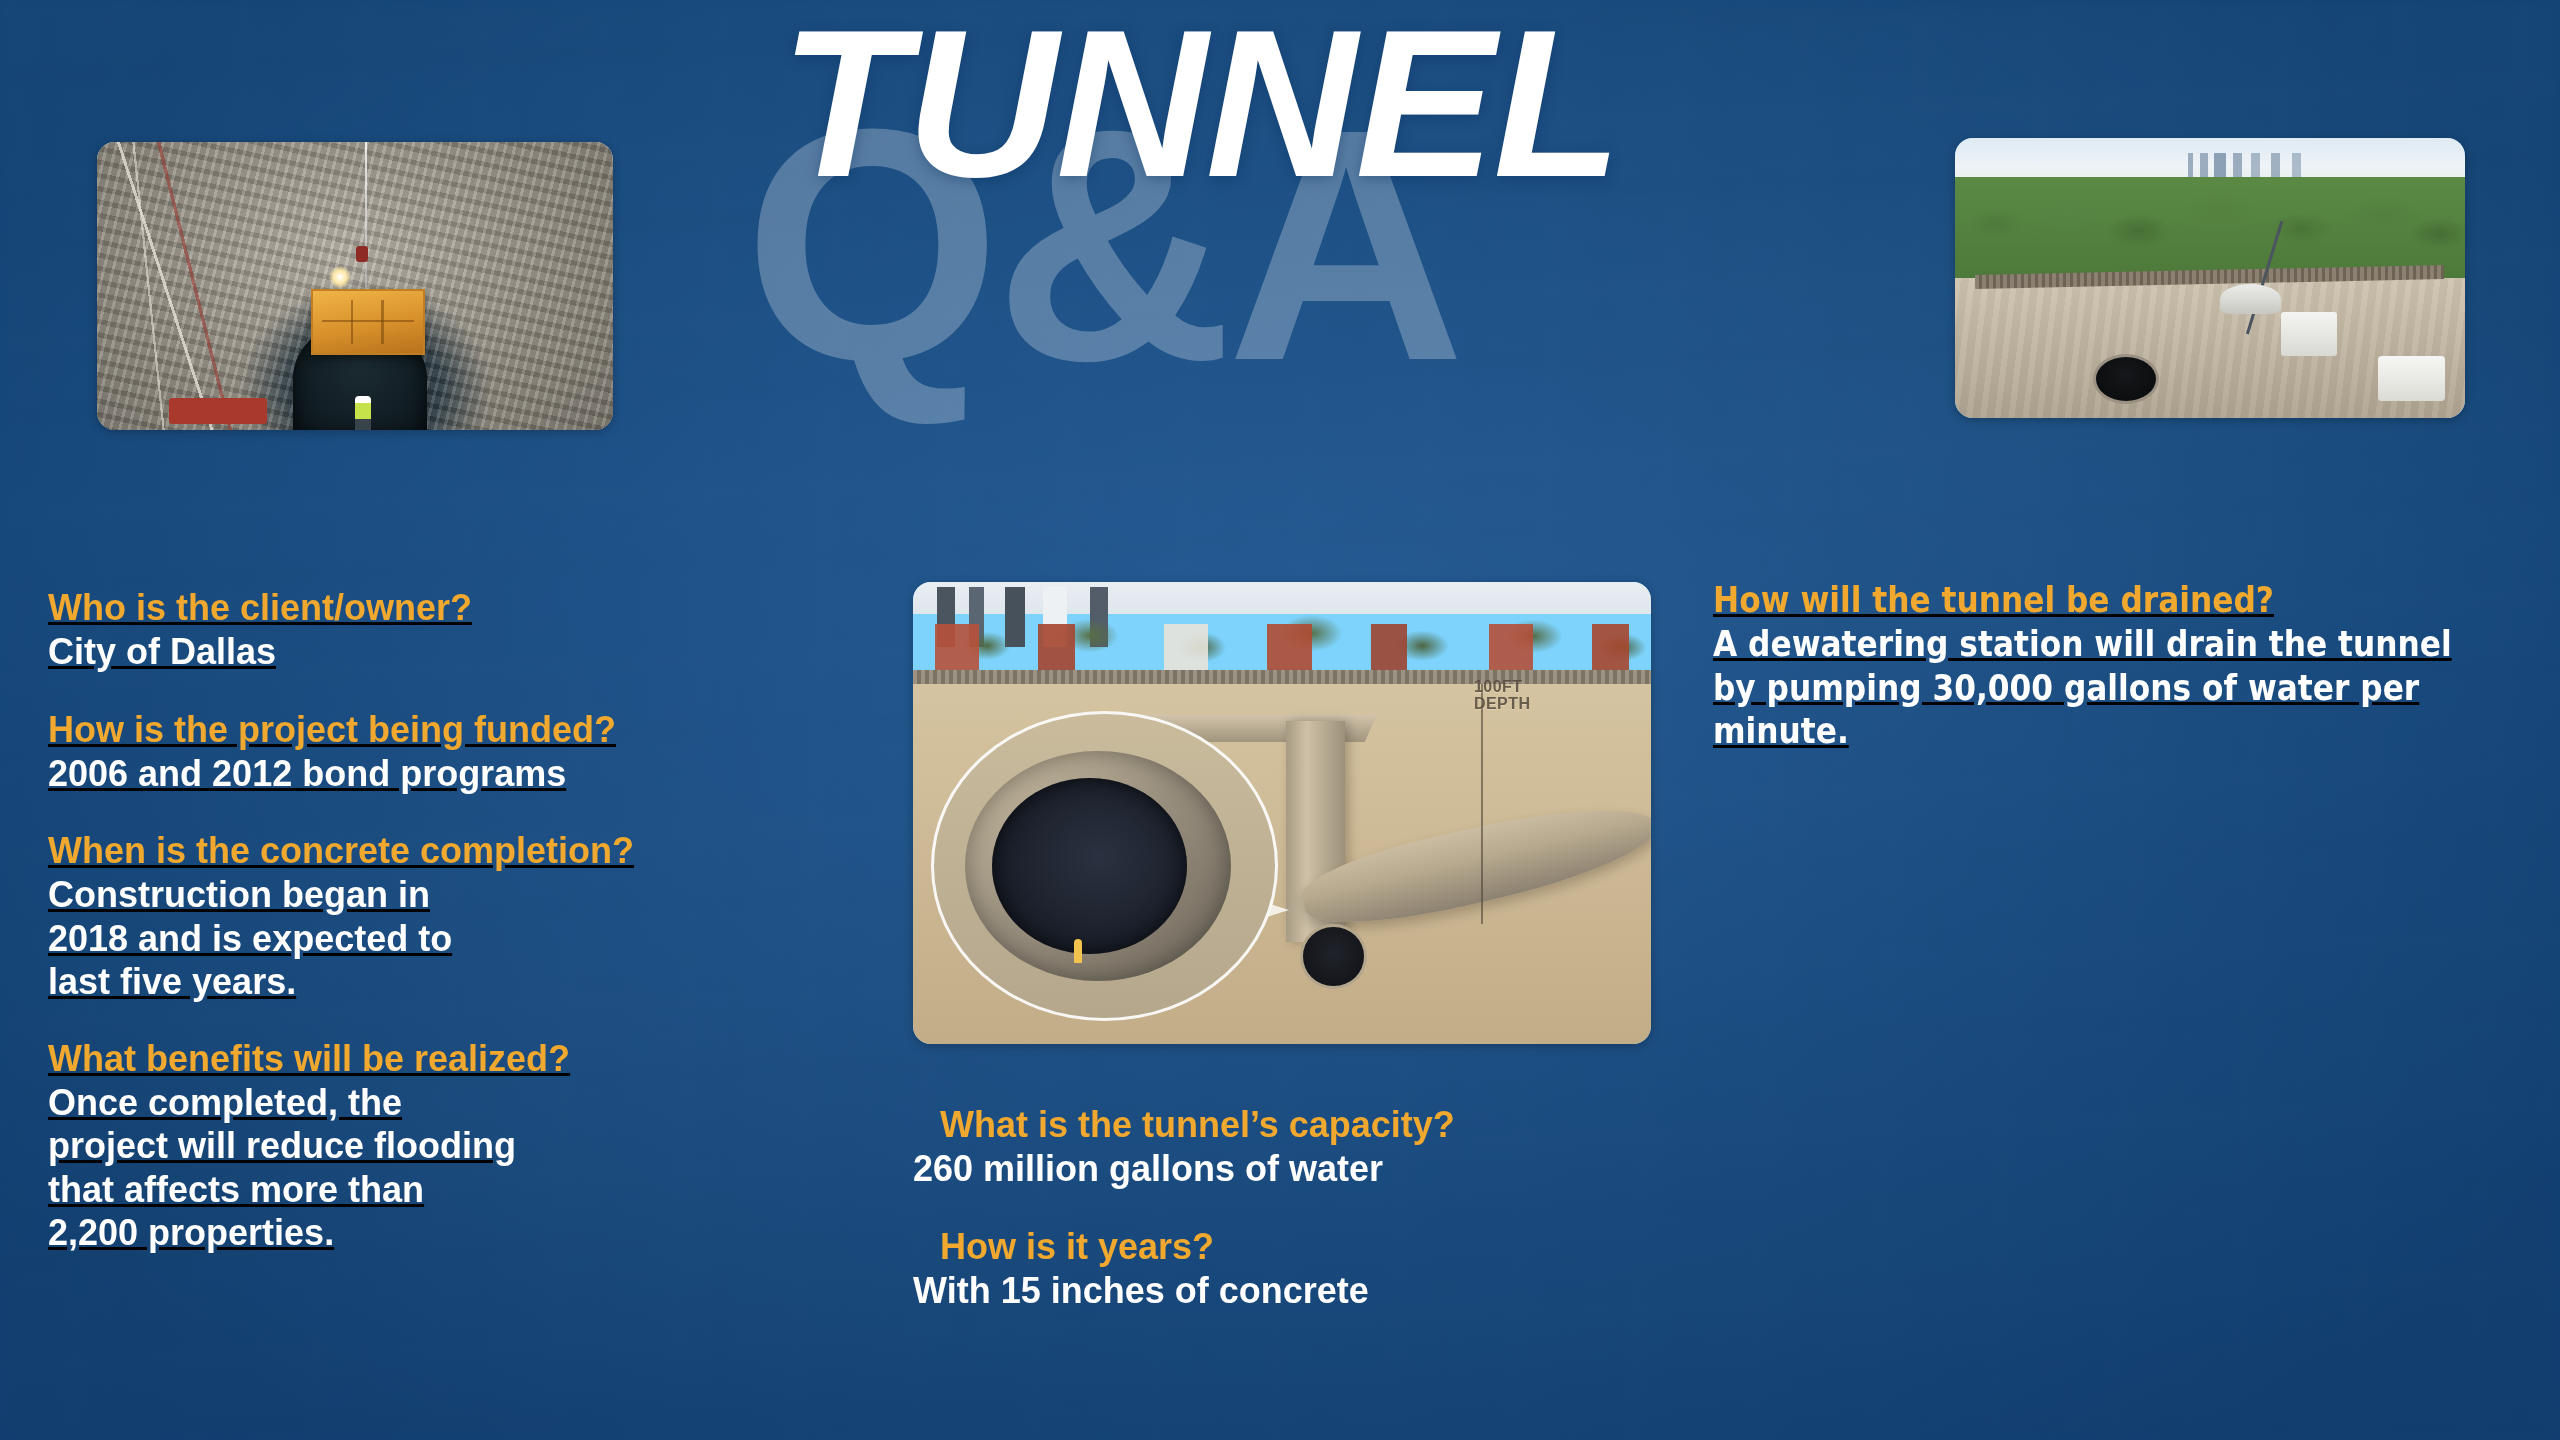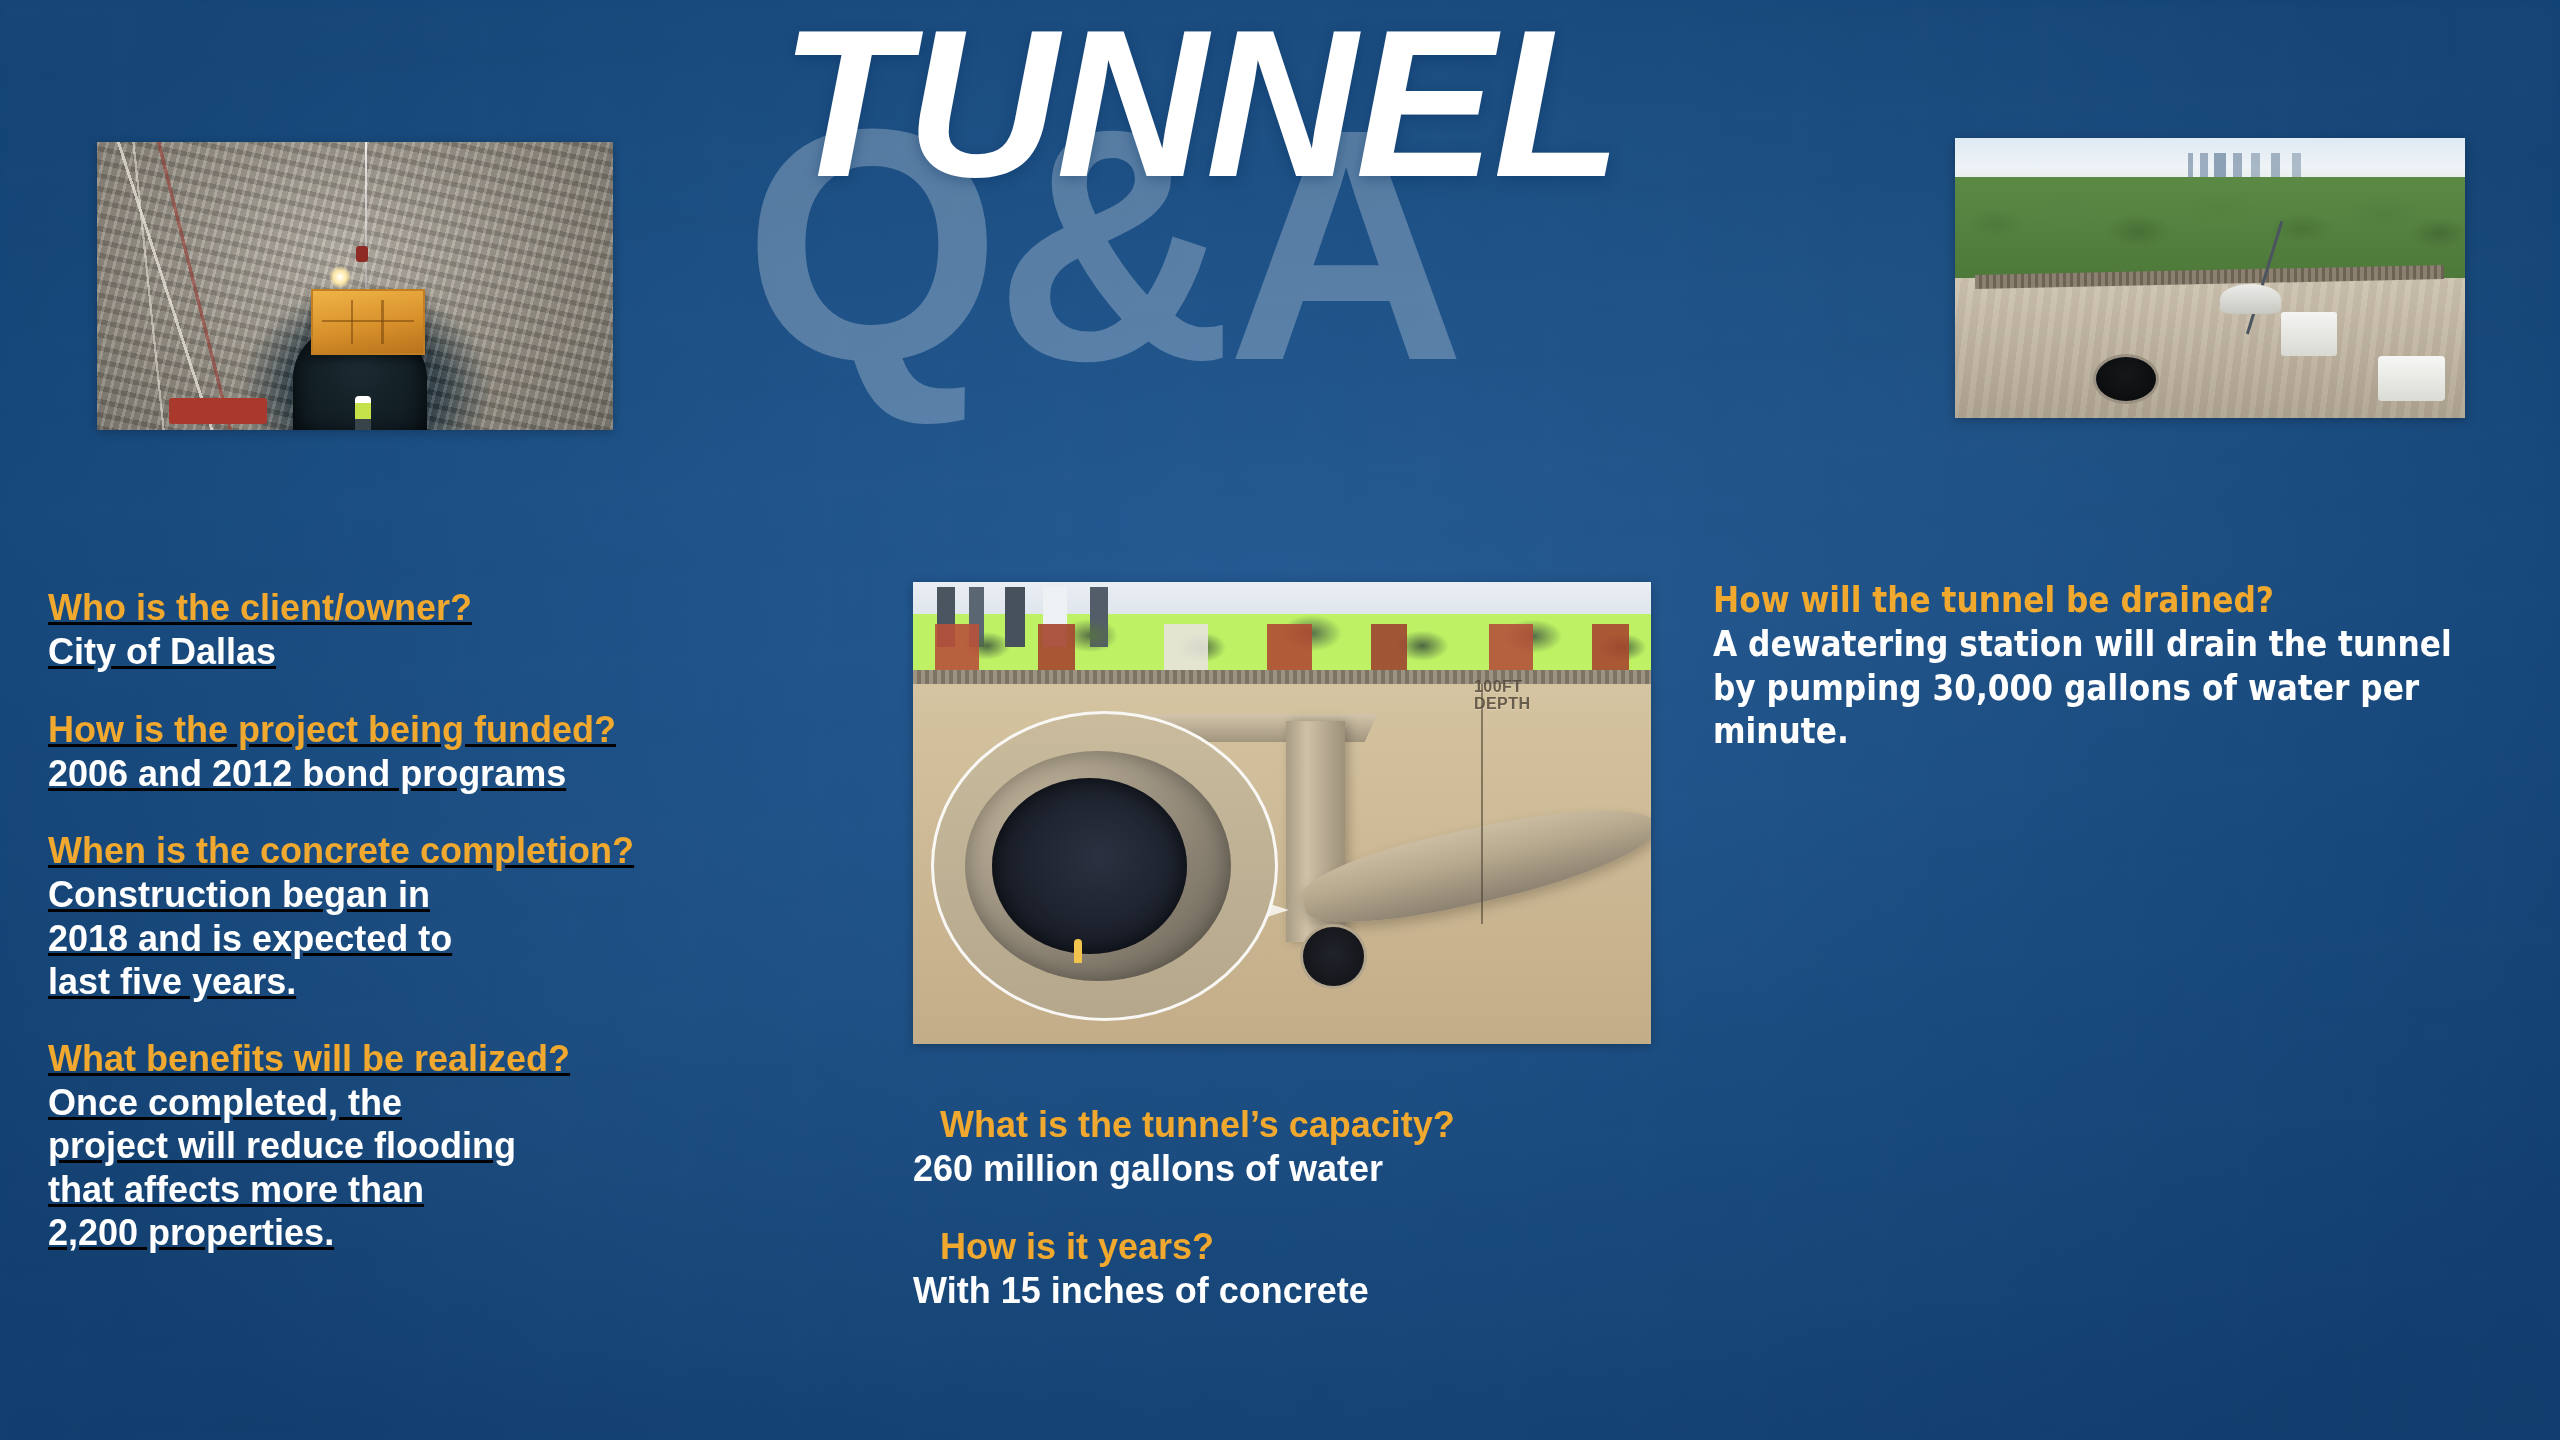--- a/index.html
+++ b/index.html
@@ -356,7 +356,7 @@
   #col-right{left:1713px;top:580px;width:830px;}
   #col-right .q{font-size:36px;font-stretch:condensed;}
   #col-right .a{font-size:36px;font-stretch:condensed;}
-  #col-right .qa-item{margin-bottom:34px;}
+  #col-right .qa-item{margin-bottom:34px;text-decoration:underline;}
   #col-right .q,#col-right .a{
     font-family:"Liberation Sans Narrow","DejaVu Sans Condensed","Liberation Sans",sans-serif;
     transform:scaleX(.965);

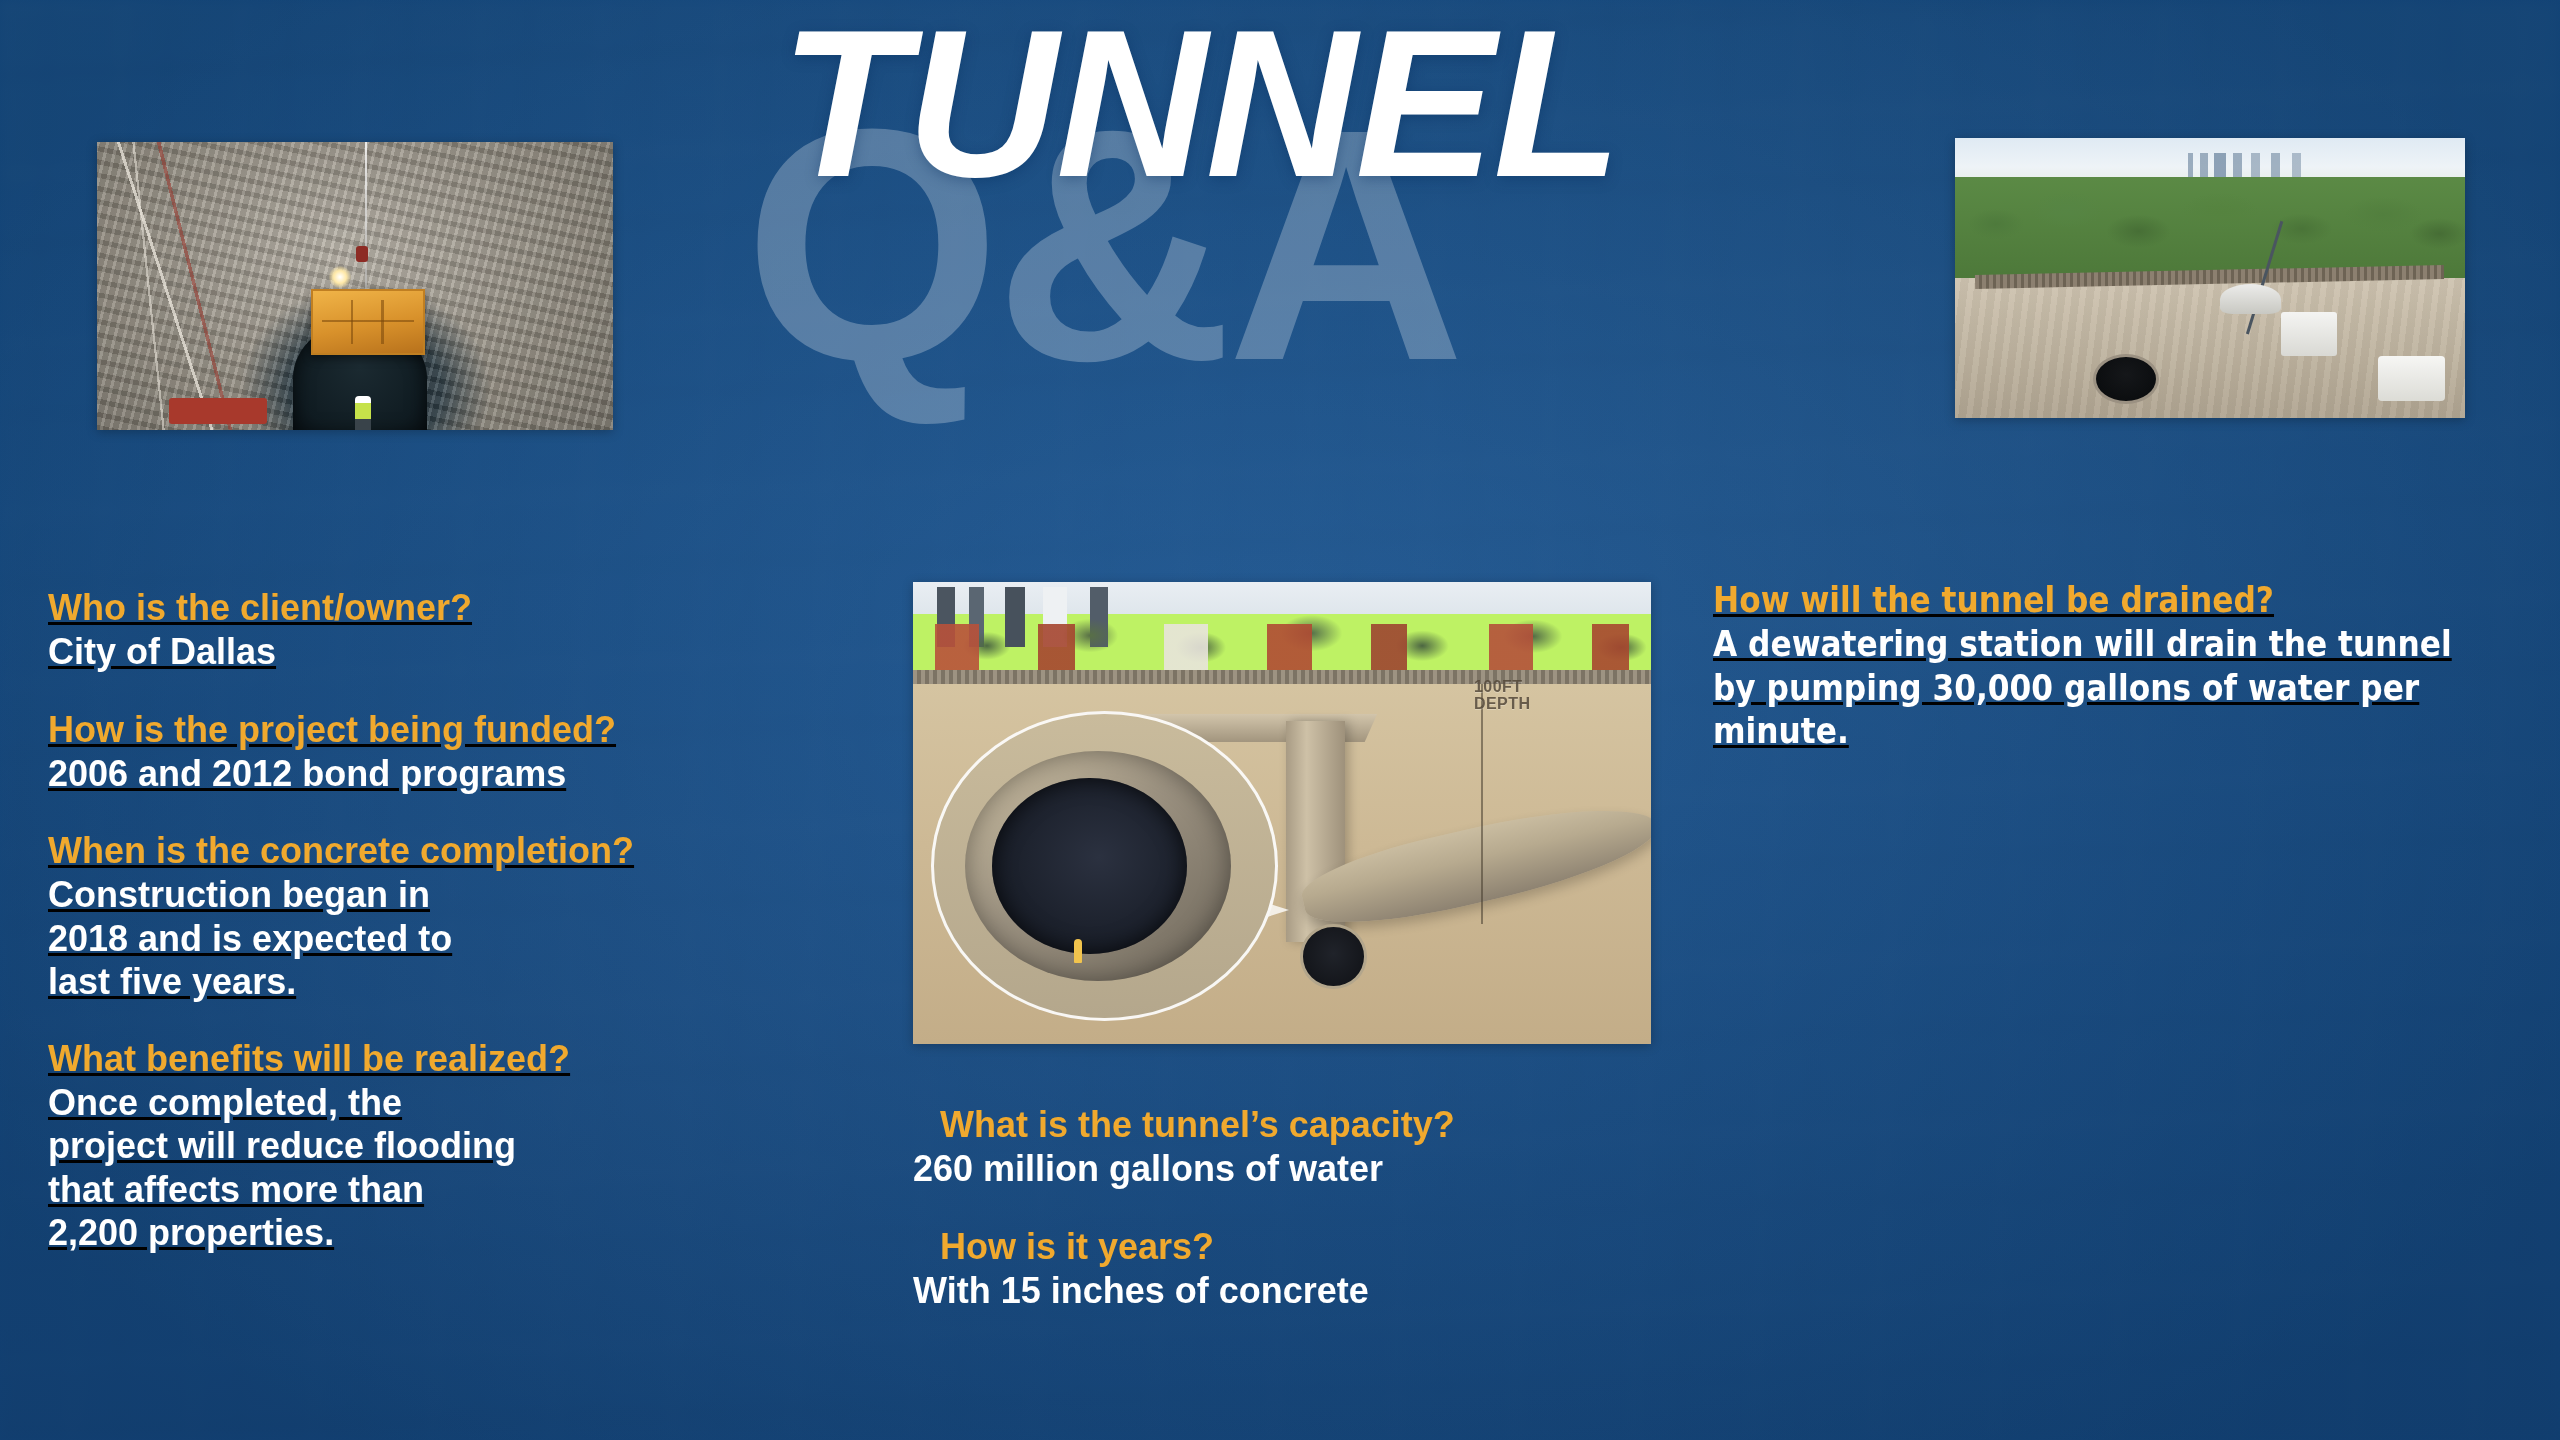--- a/index.html
+++ b/index.html
@@ -81,8 +81,9 @@
   .photo{
     position:absolute;
     overflow:hidden;
-    background:#bef264;
+    background:#7dd3fc;
     box-shadow:0 2px 10px rgba(0,0,0,.25);
+    border-radius:18px;
   }
   .photo .ph-layer{position:absolute;inset:0;}
 

